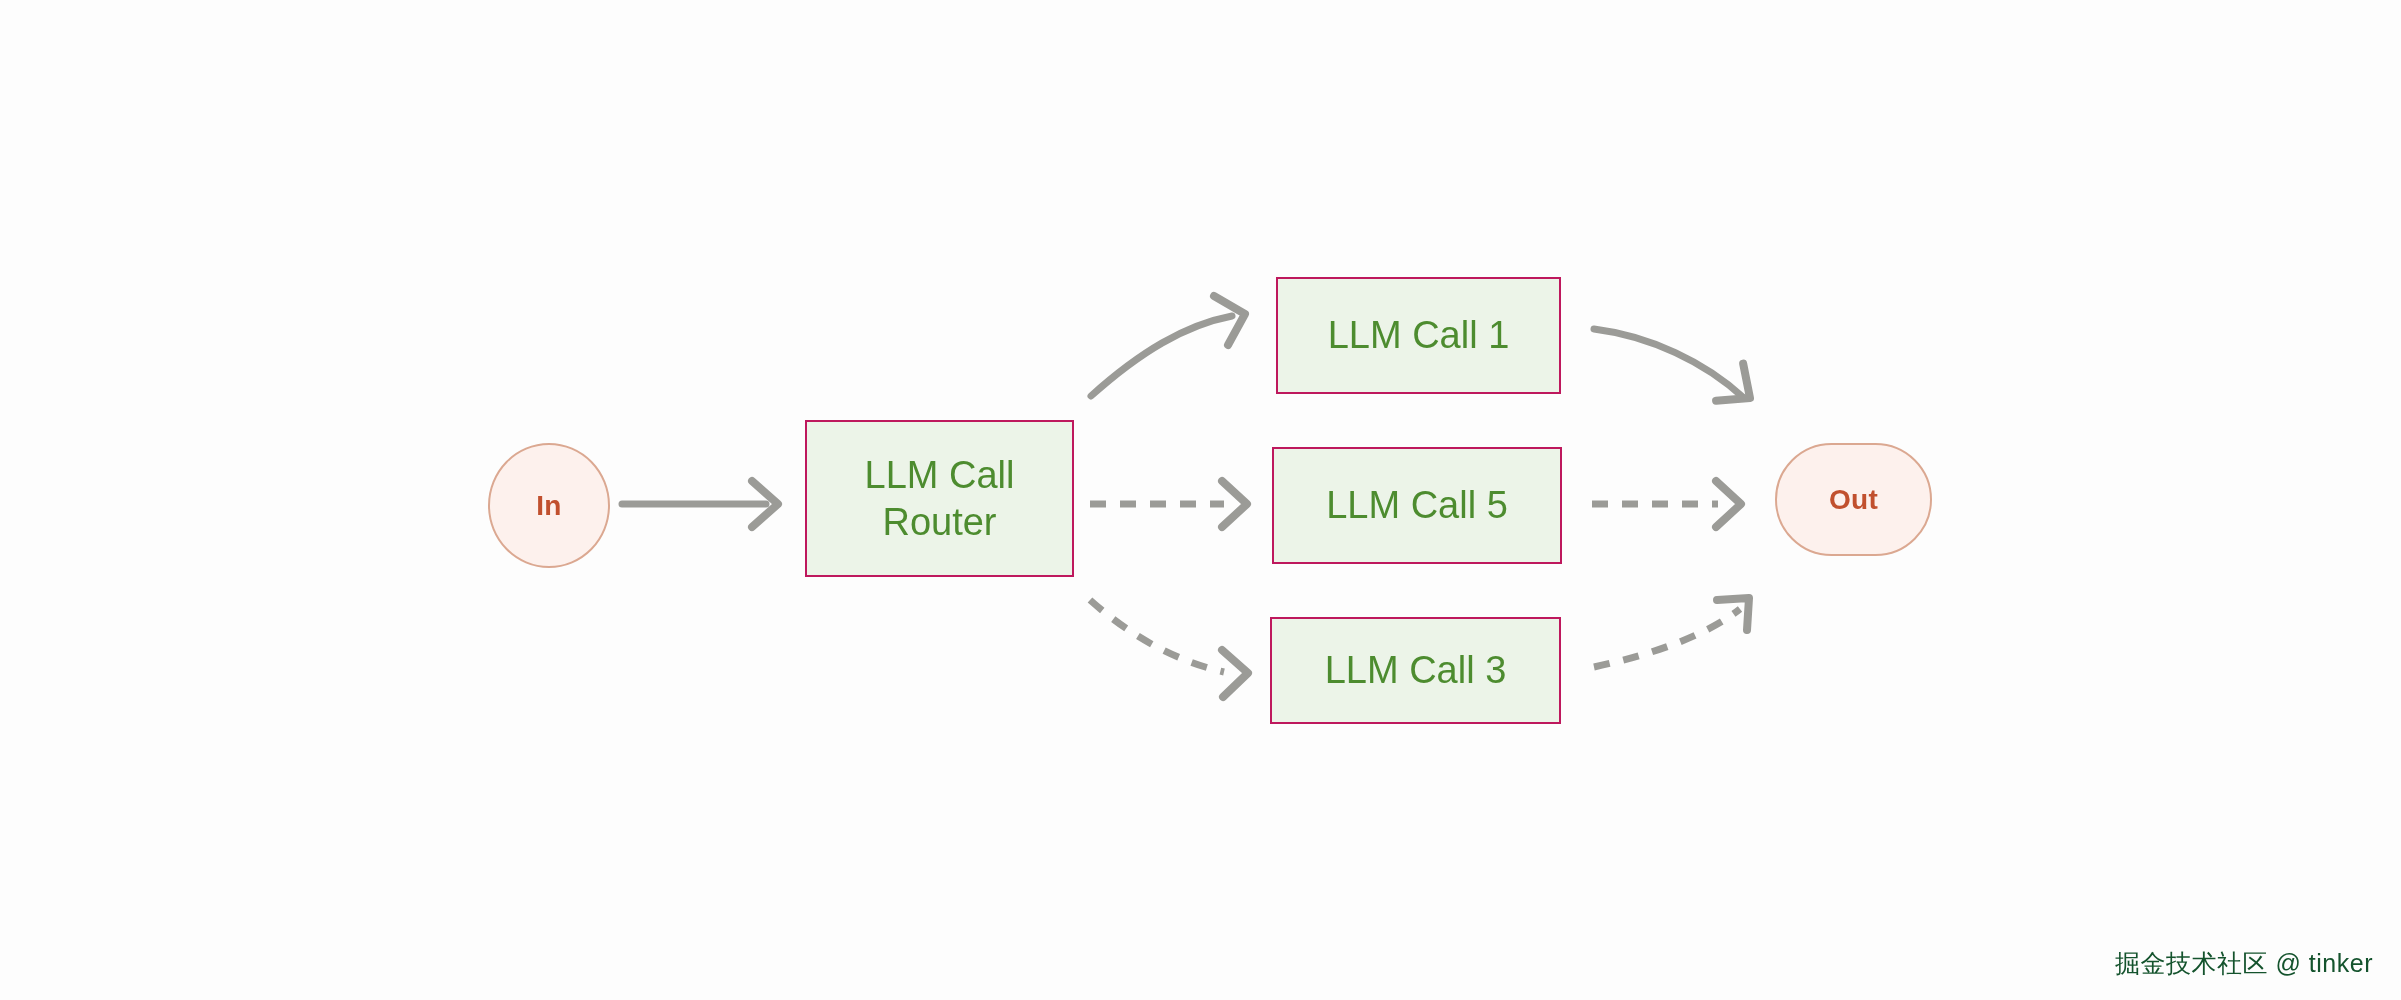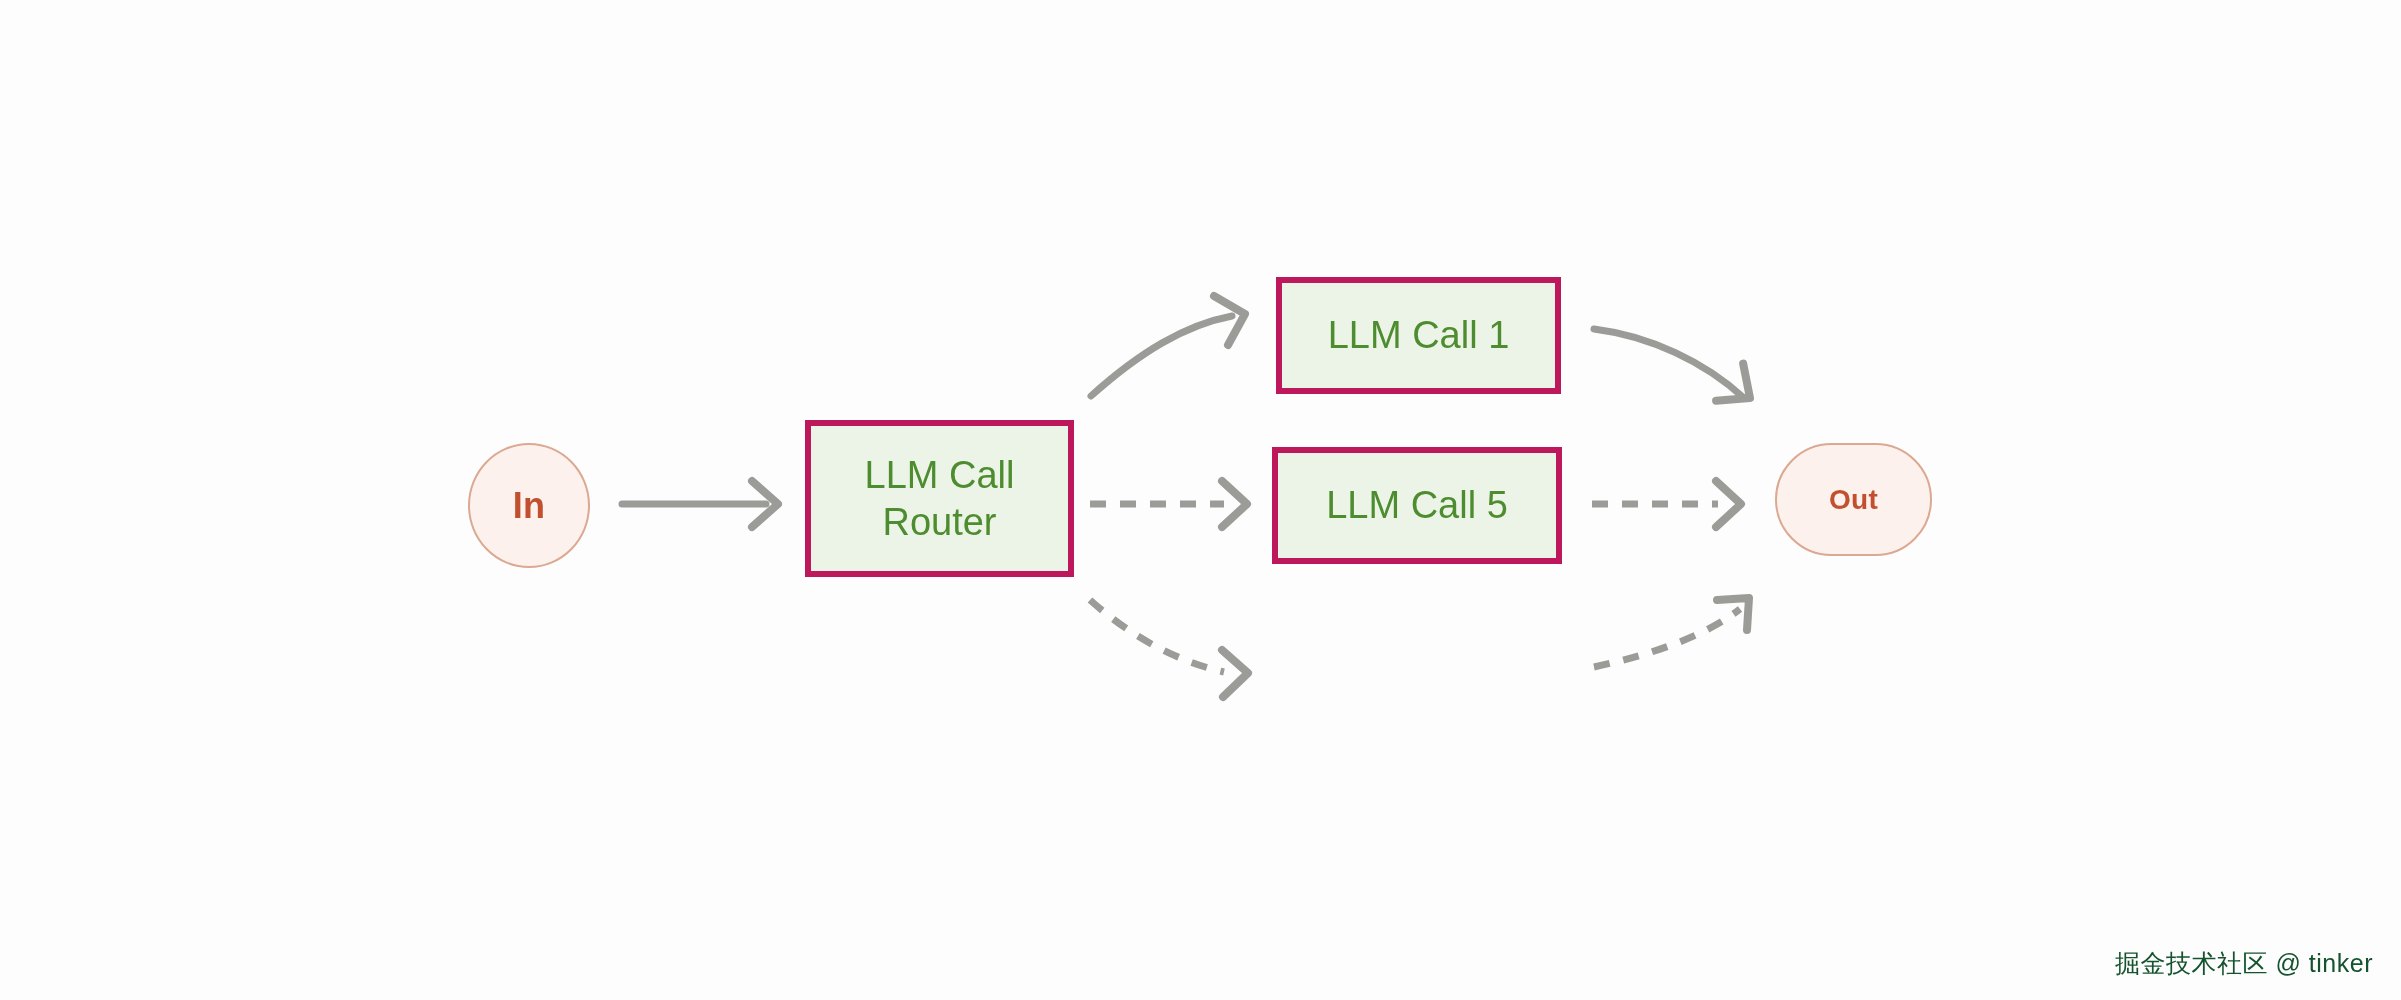--- a/index.html
+++ b/index.html
@@ -67,7 +67,7 @@
   
   .process {
     background: #ecf4e8;
-    border: 6px solid #be185d;
+    border: 2px solid #be185d;
     color: #4d8c2f;
     font-size: 38px;
     font-weight: normal;

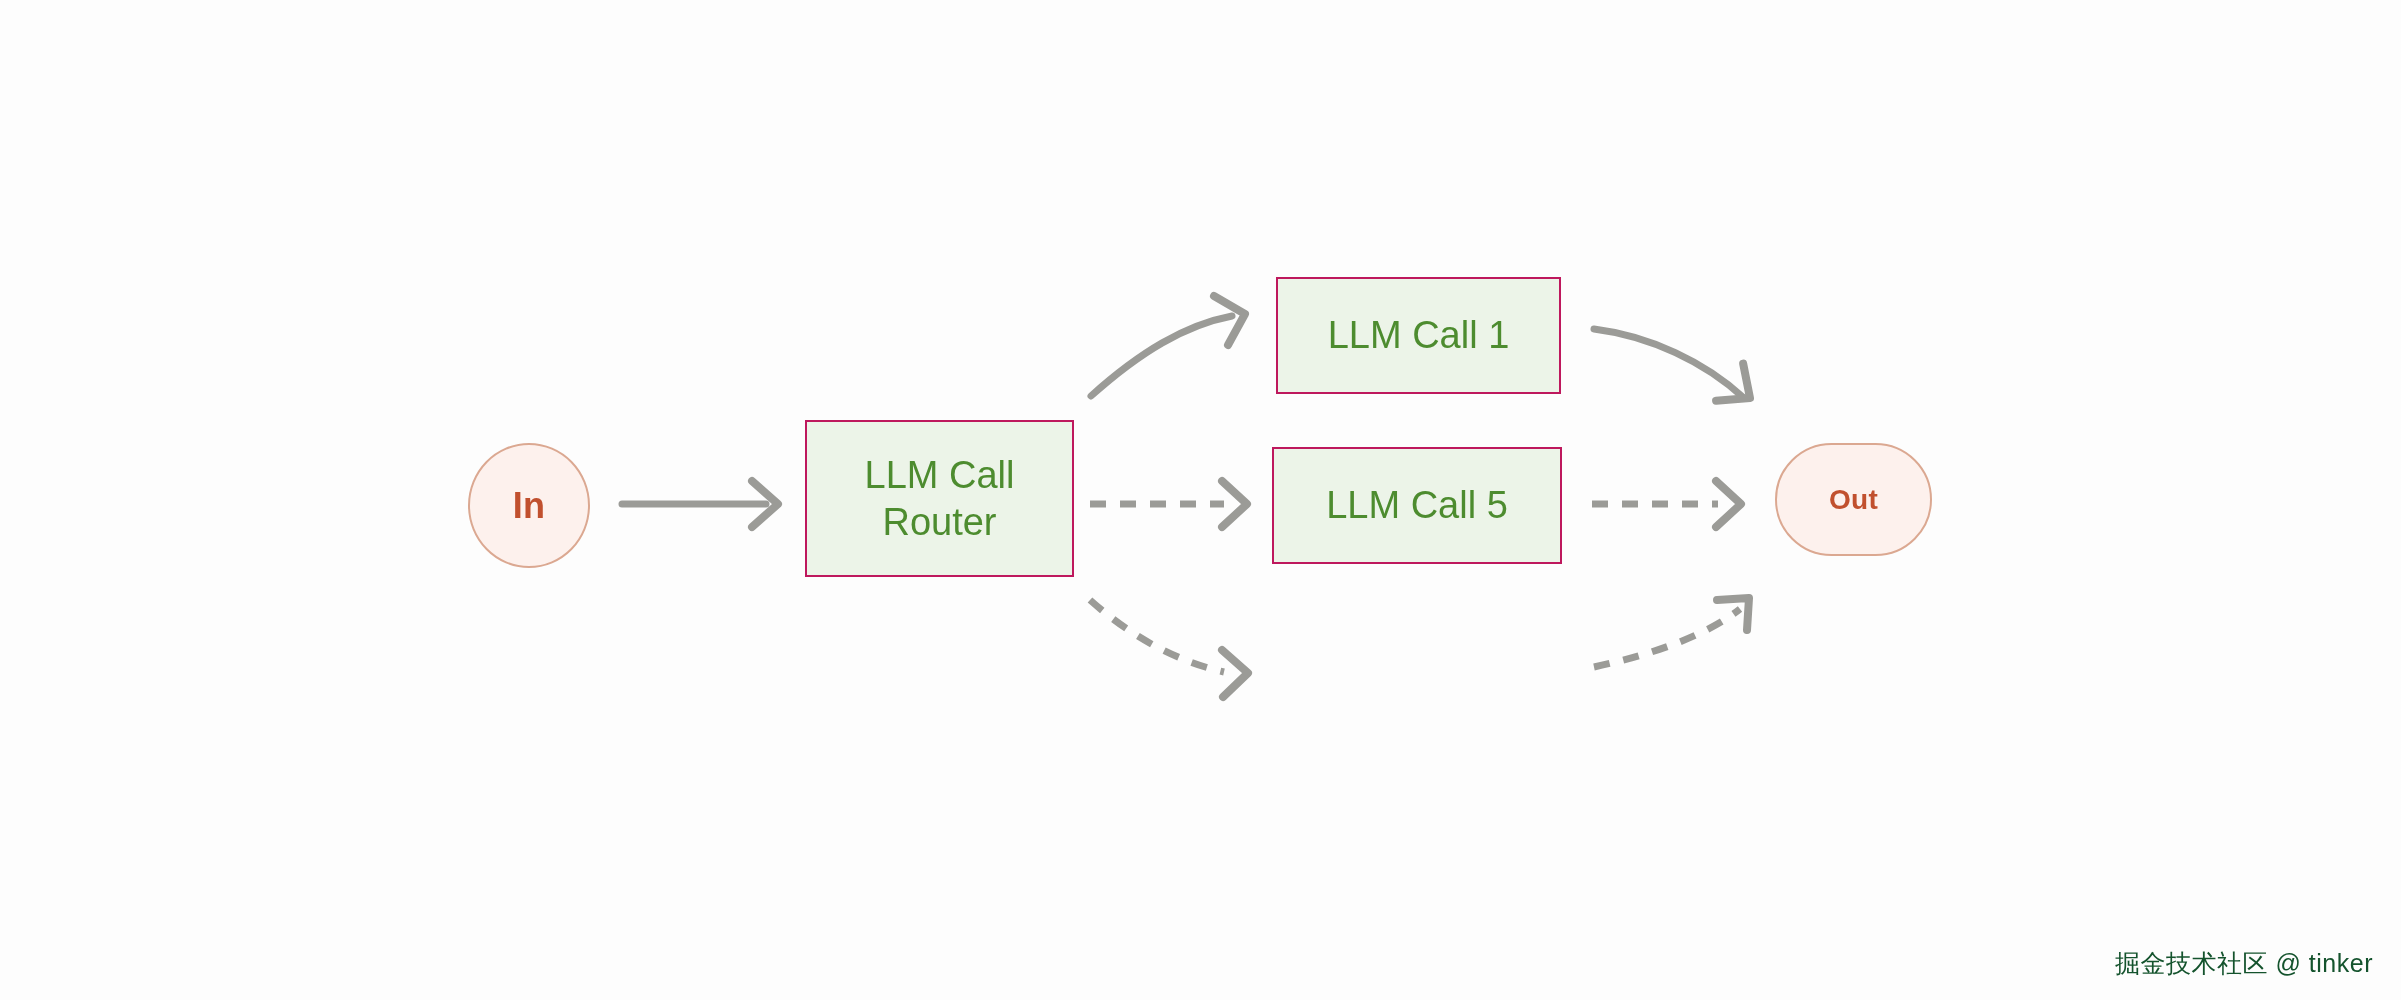--- a/index.html
+++ b/index.html
@@ -48,12 +48,12 @@
   }
 
   #node-in {
-    left: 468px;
+    left: 488px;
     top: 443px;
     width: 122px;
     height: 125px;
     border-radius: 50%;
-    font-size: 36px;
+    font-size: 28px;
   }
   #node-out {
     left: 1775px;

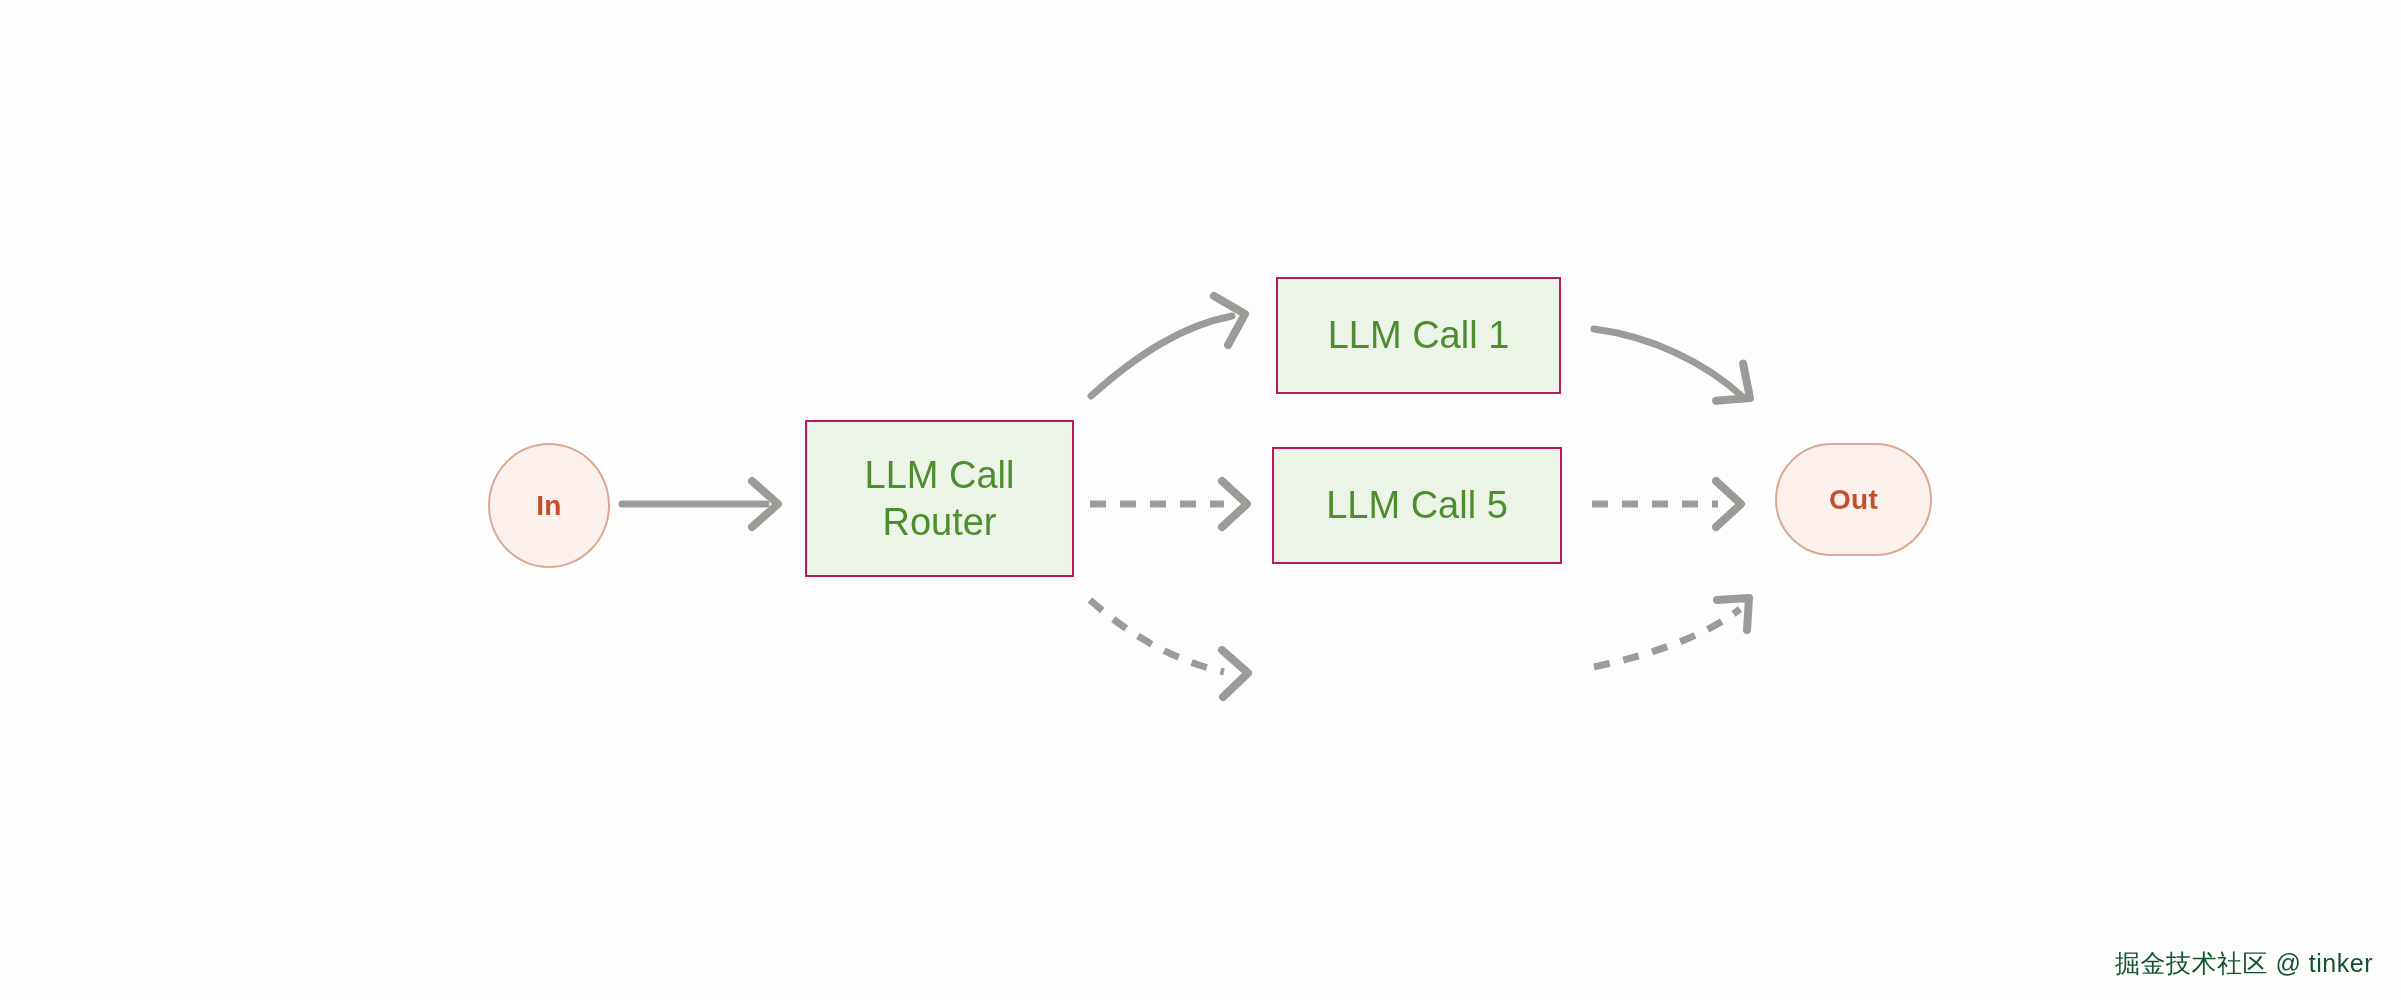--- a/index.html
+++ b/index.html
@@ -173,6 +173,9 @@
     <span>LLM Call 5</span>
   </div>
 
+  <div class="node process" id="node-call-3">
+    <span>LLM Call 3</span>
+  </div>
 
   <div class="node terminal" id="node-out">
     <span class="terminal-label">Out</span>

